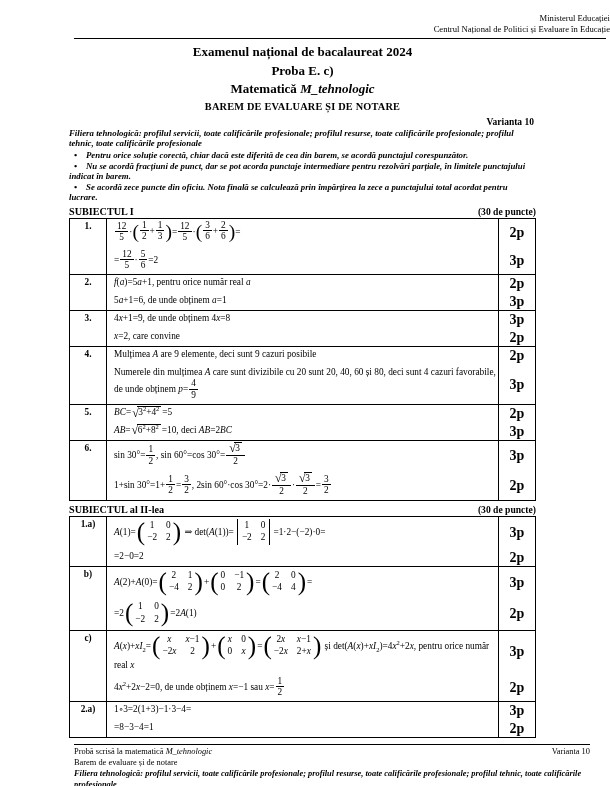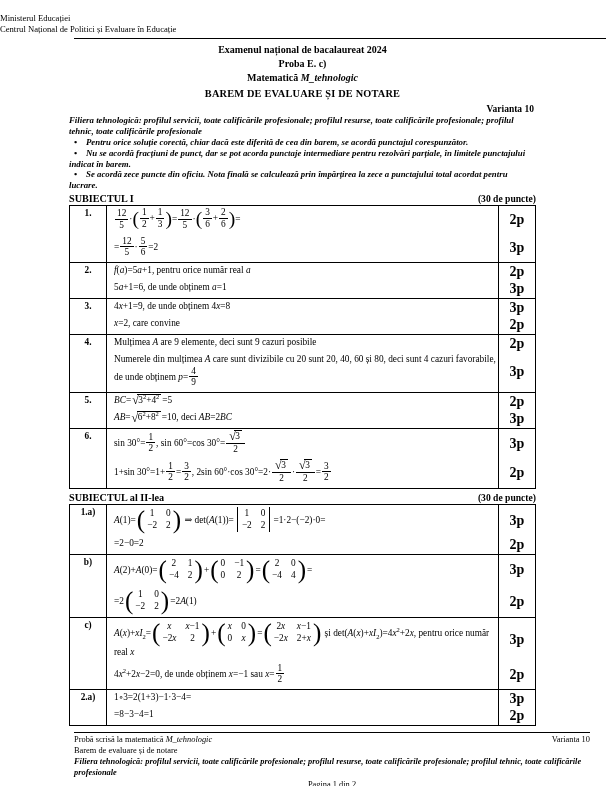--- a/index.html
+++ b/index.html
@@ -12,7 +12,7 @@
   .it{font-style:italic;}
 
   
-  .ministry{text-align:left;font-size:8.6px;line-height:1.3;}
+  .ministry{text-align:right;font-size:8.6px;line-height:1.3;}
   .hrule{border-top:1px solid #000;height:0;margin:3px 4px 4px 74px;}
   .center-block{text-align:center;font-weight:bold;font-size:10px;line-height:1.4;}
   .barem-title{text-align:center;font-weight:bold;font-size:10.3px;margin-top:3px;letter-spacing:.2px;}

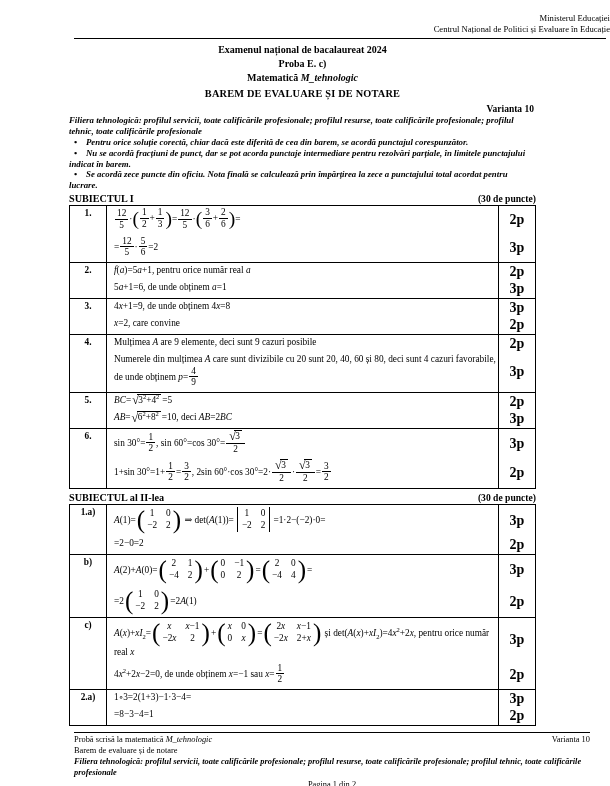--- a/index.html
+++ b/index.html
@@ -14,7 +14,7 @@
   
   .ministry{text-align:right;font-size:8.6px;line-height:1.3;}
   .hrule{border-top:1px solid #000;height:0;margin:3px 4px 4px 74px;}
-  .center-block{text-align:center;font-weight:bold;font-size:10px;line-height:1.4;}
+  .center-block{text-align:center;font-weight:bold;font-size:13px;line-height:1.4;}
   .barem-title{text-align:center;font-weight:bold;font-size:10.3px;margin-top:3px;letter-spacing:.2px;}
   .main{margin-left:69px;width:467px;}
   .variant-line{text-align:right;font-weight:bold;font-size:9.5px;margin:5px 2px 1px 0;}

